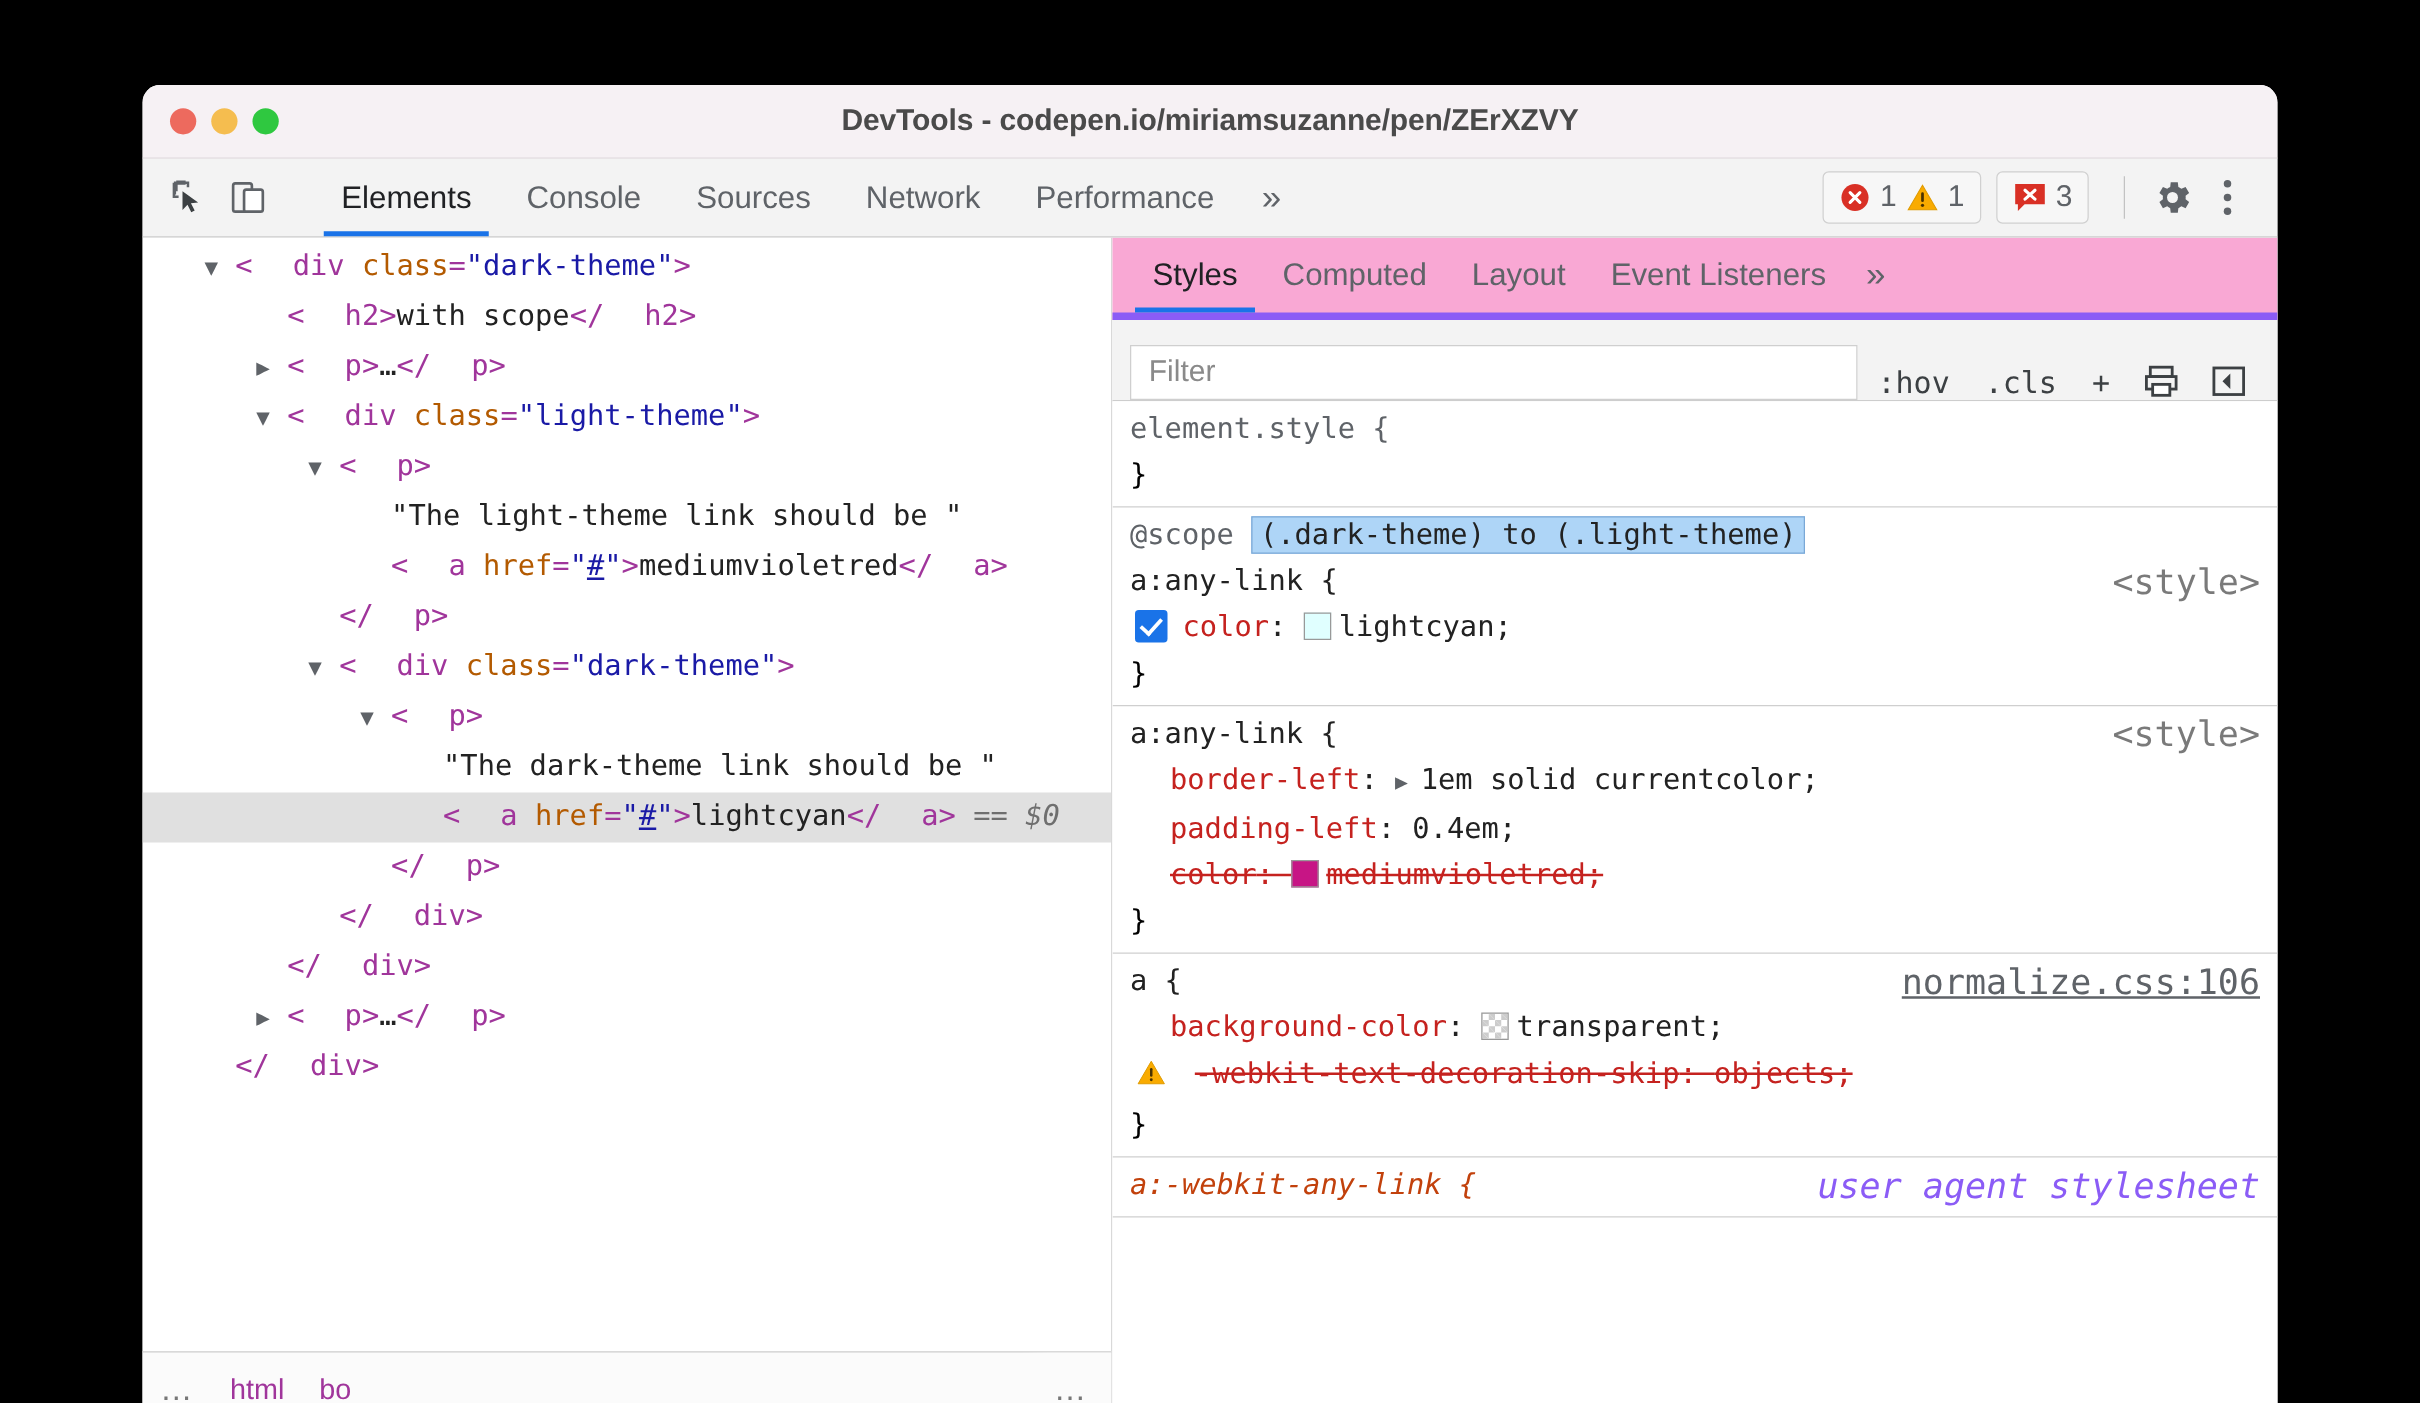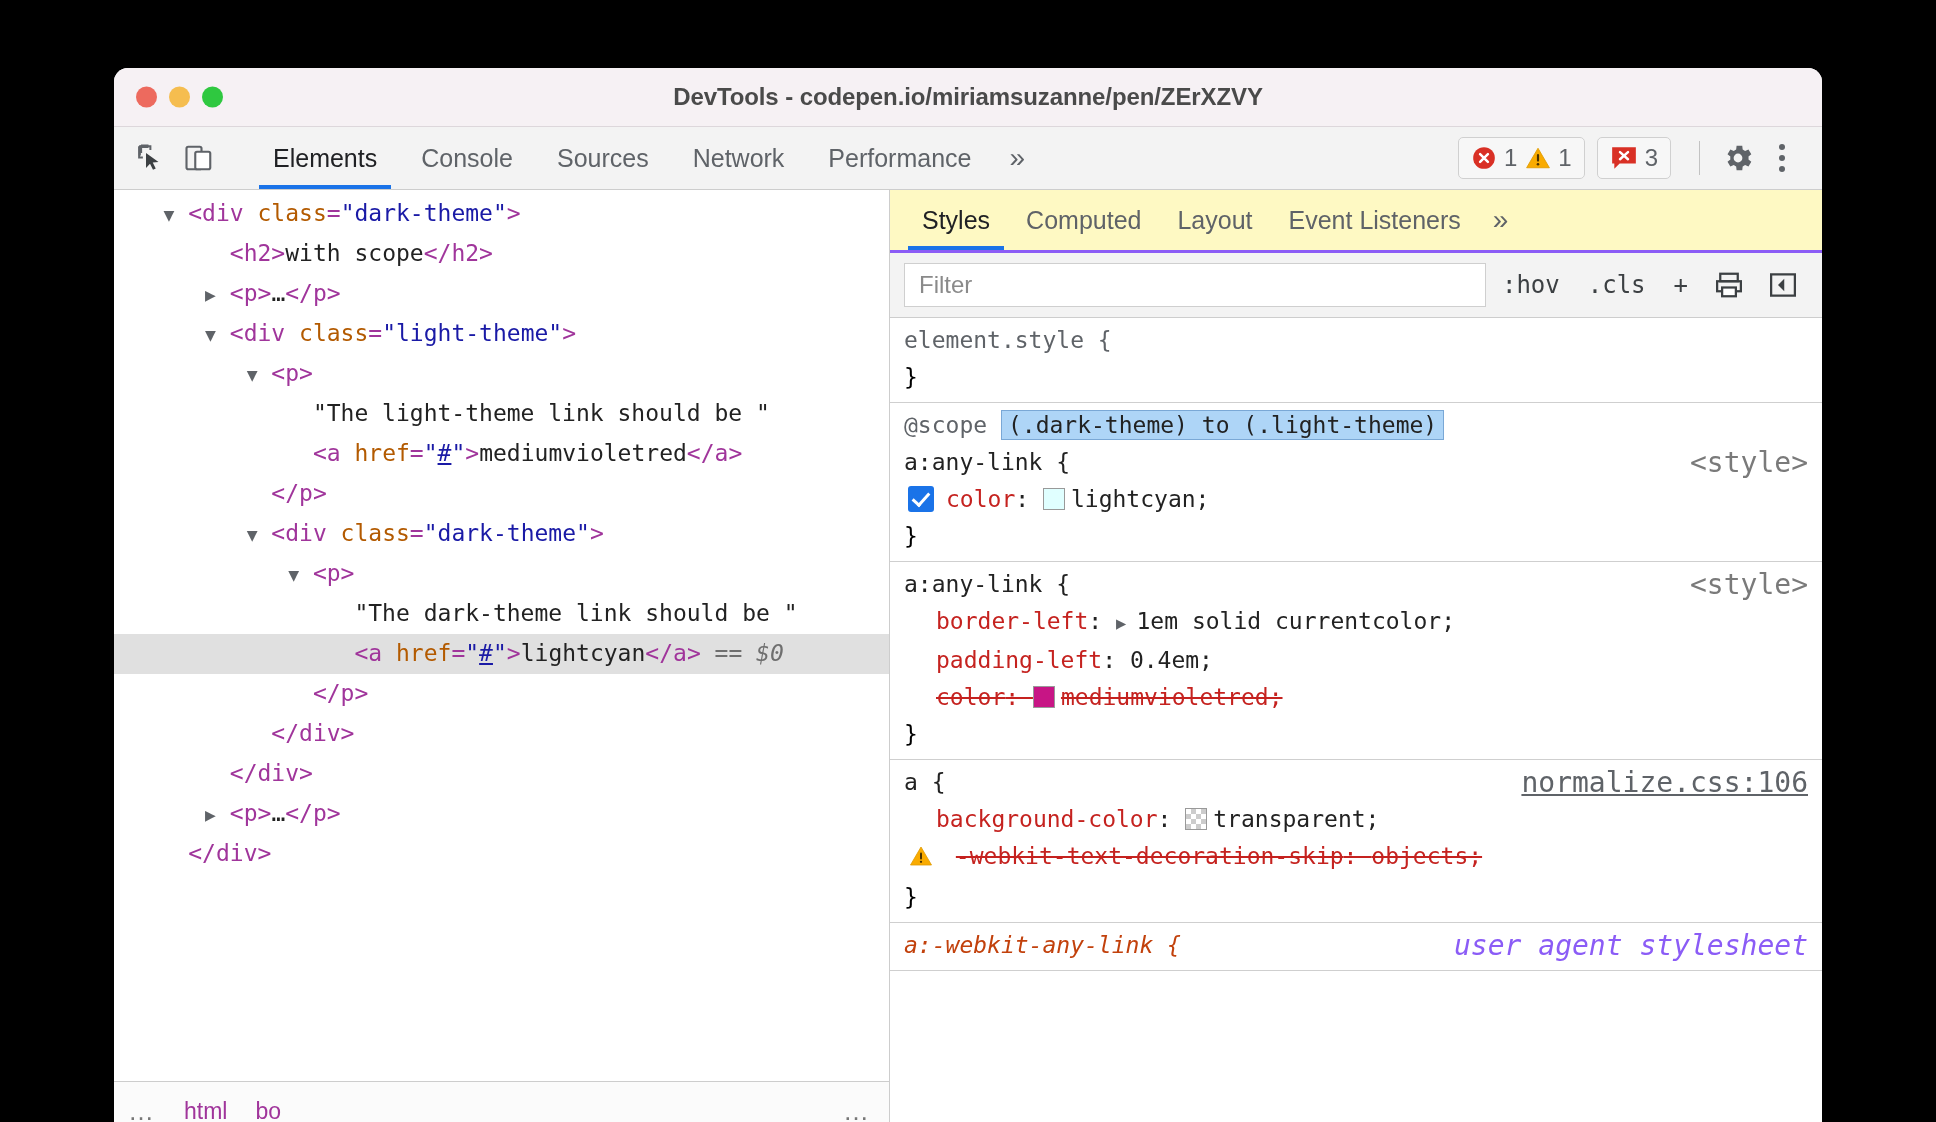--- a/index.html
+++ b/index.html
@@ -153,7 +153,7 @@
   }
   .dom-row.selected { background: #e0e0e0; }
   .tw { color: #5f6368; font-size: 18px; }
-  .tag { color: #a0359b; }
+  .tag { color: #a0359b; margin-left: 32px; }
   .attr { color: #b35a00; }
   .val { color: #1a1aa6; }
   .txt { color: #222; }

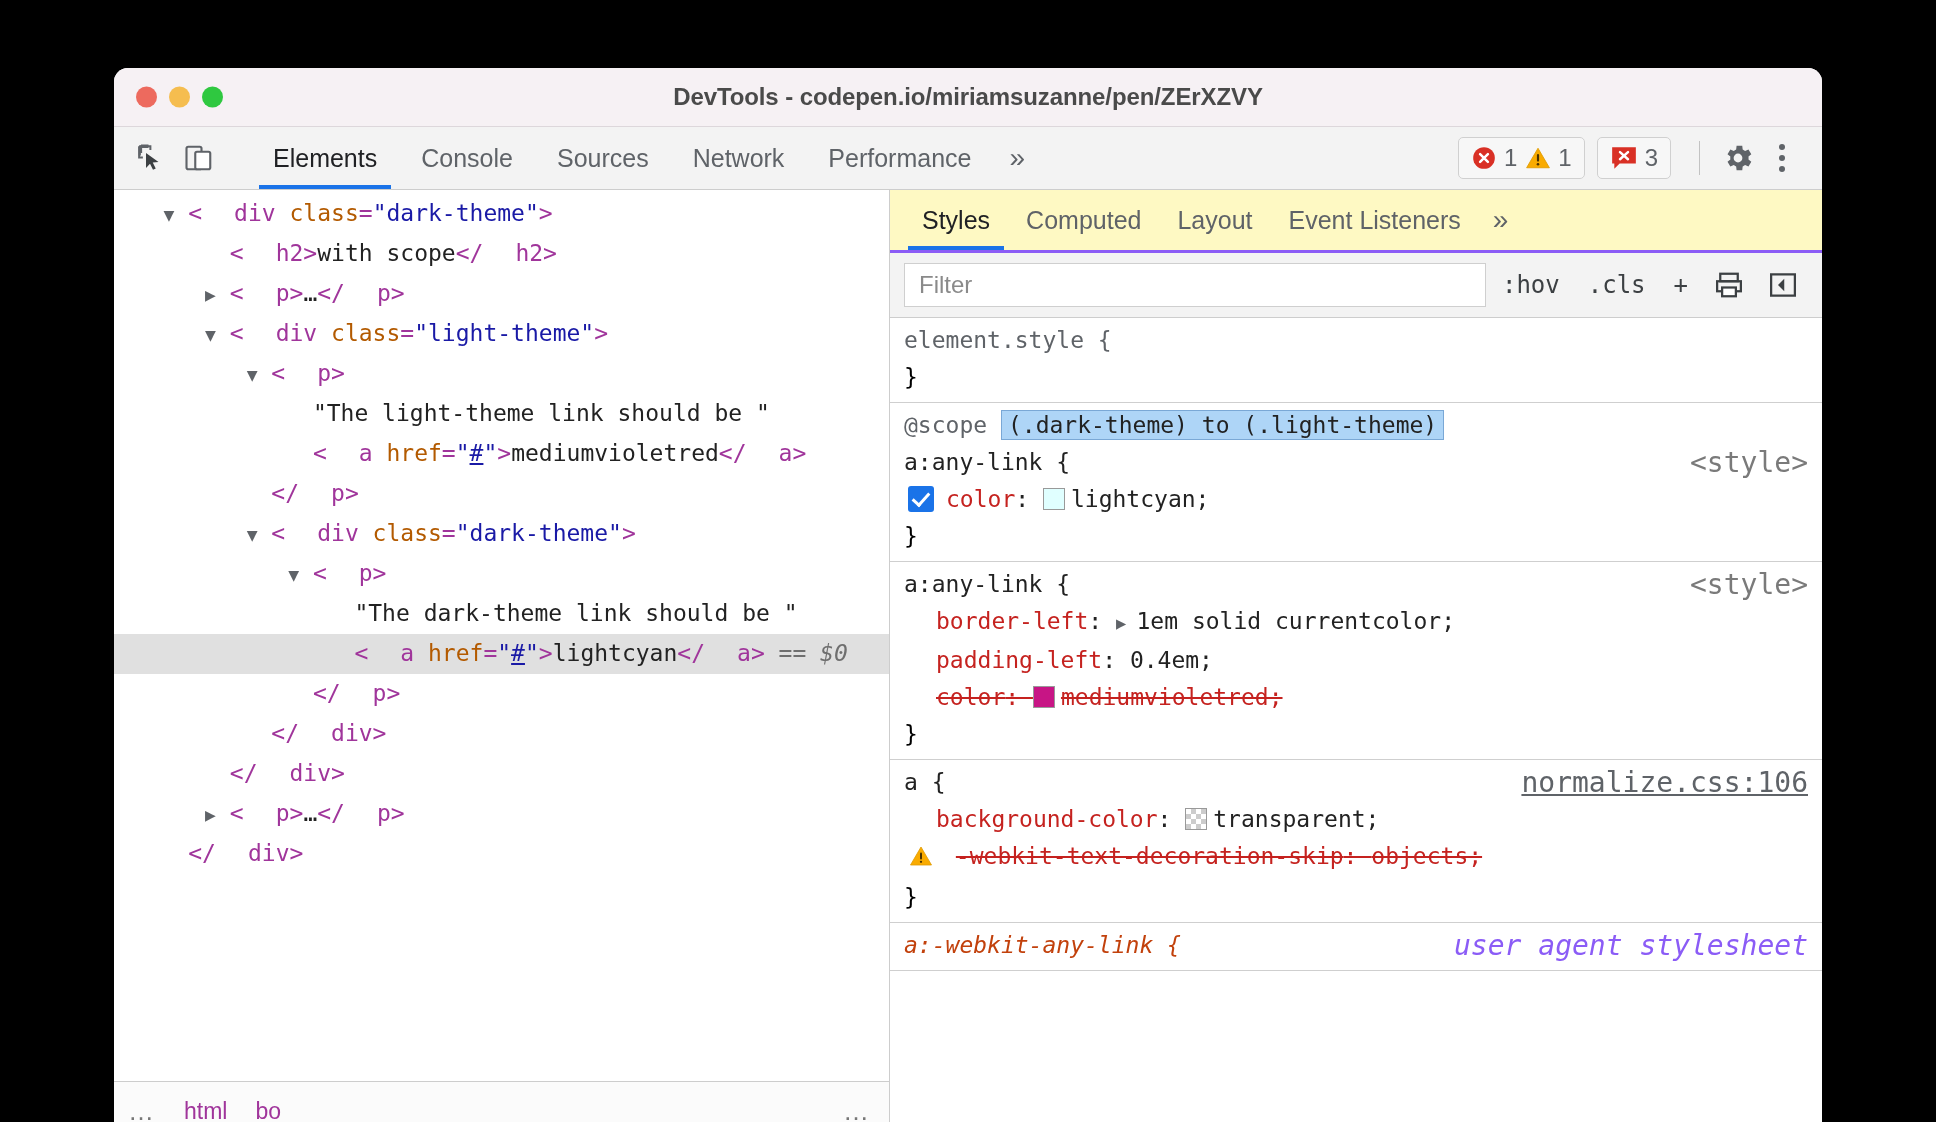--- a/index.html
+++ b/index.html
@@ -192,8 +192,8 @@
   .styles-tabs {
     flex: 0 0 60px;
     height: 60px;
-    background: #fef9c3;
-    border-bottom: 3px solid #8b5cf6;
+    background: #f9a8d4;
+    border-bottom: 6px solid #8b5cf6;
     display: flex;
     align-items: stretch;
     padding-left: 14px;

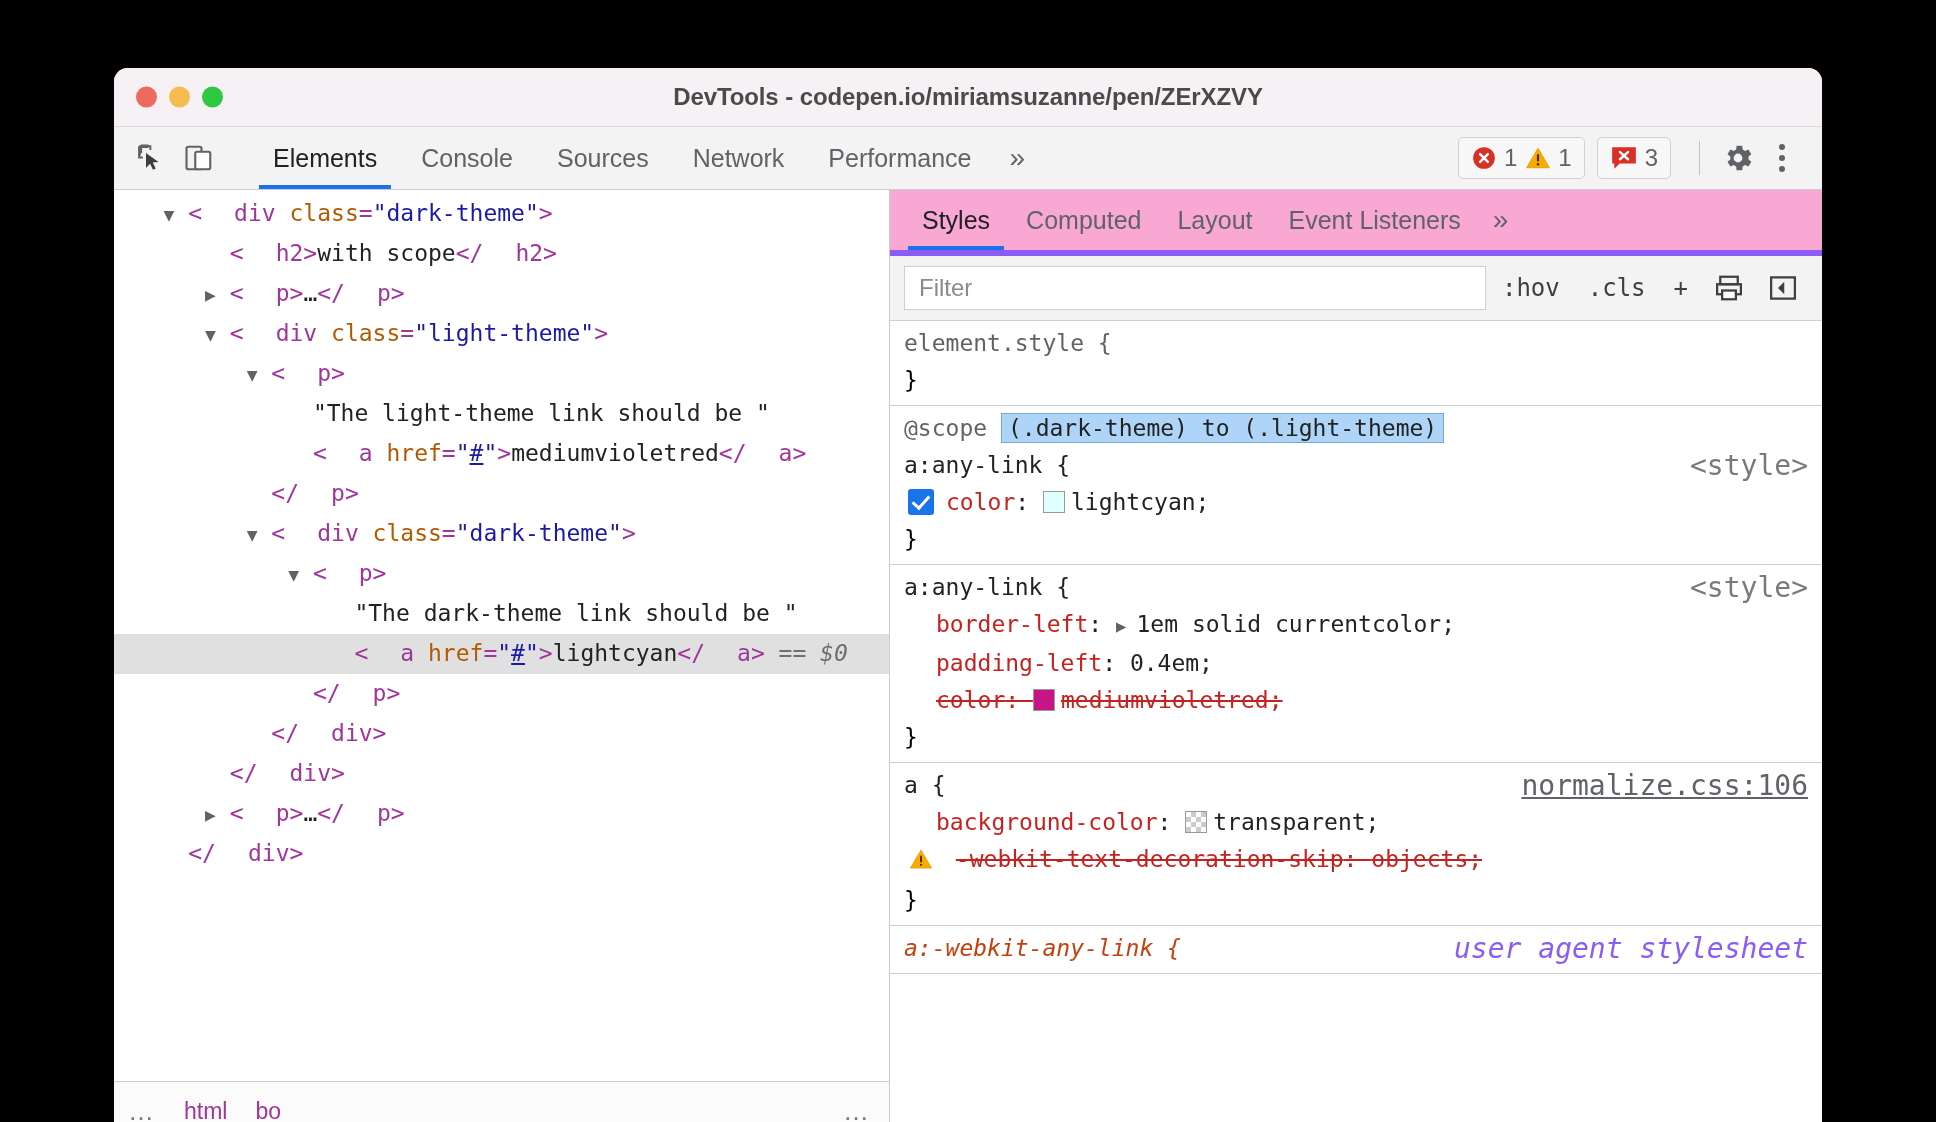--- a/index.html
+++ b/index.html
@@ -221,7 +221,7 @@
     background: #f3f3f3;
     border-bottom: 1px solid #cdcdcd;
     display: flex;
-    align-items: center;
+    align-items: flex-end;
     padding: 0 14px;
     gap: 4px;
   }

